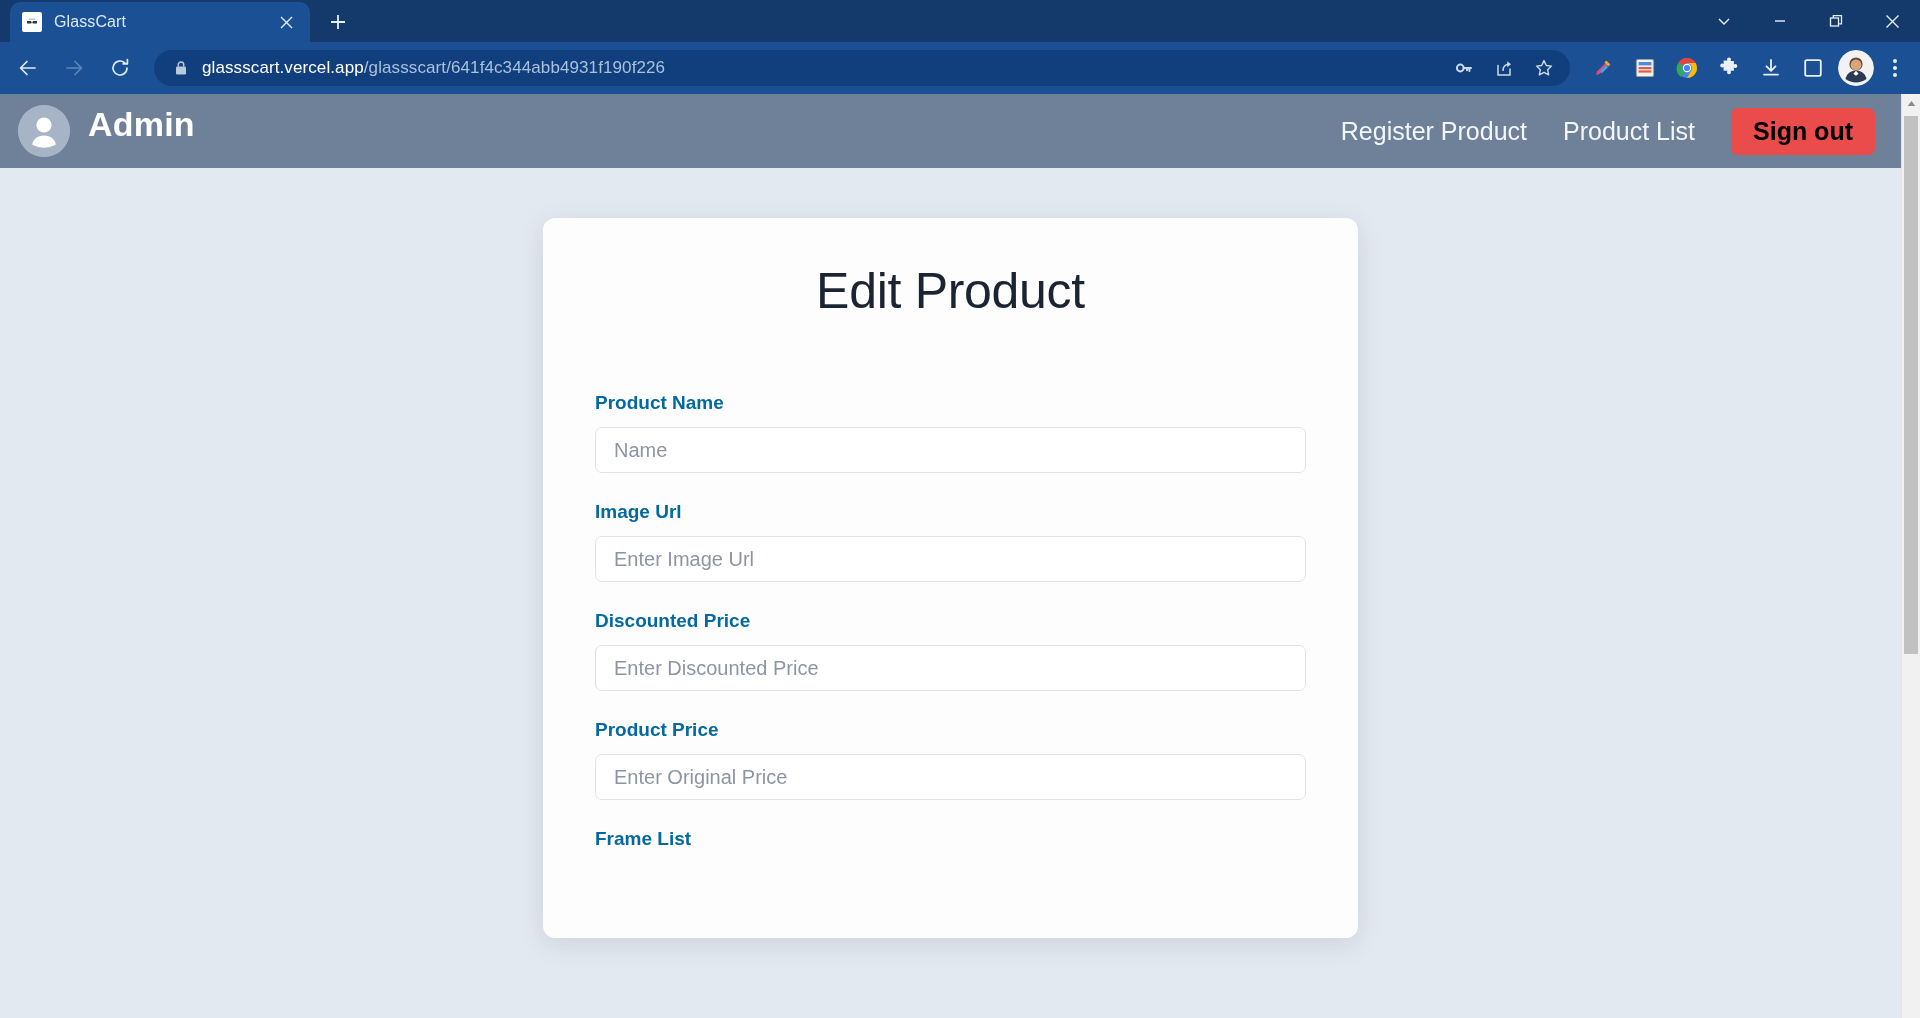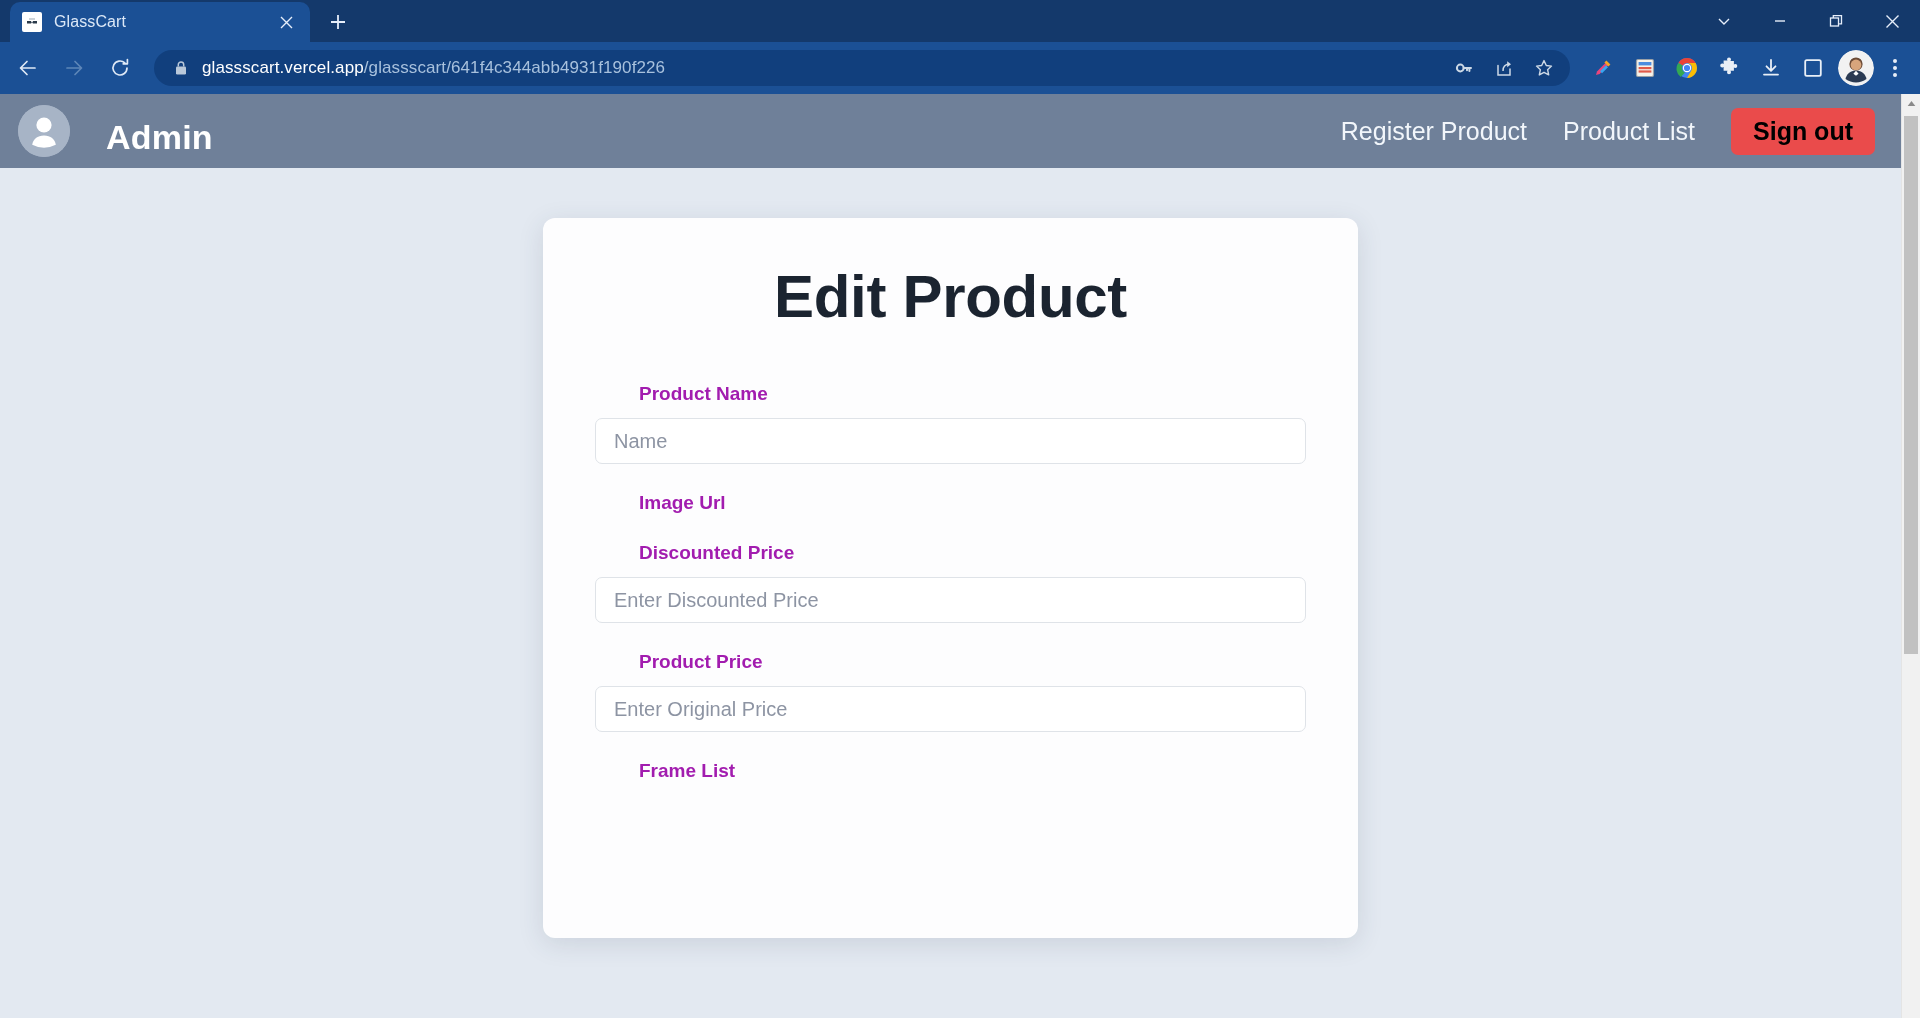--- a/index.html
+++ b/index.html
@@ -66,7 +66,7 @@
     height: 74px; background: #6f8099; display: flex; align-items: center;
     padding: 0 0 0 18px;
   }
-  .brand { display: flex; align-items: flex-end; gap: 36px; }
+  .brand { display: flex; align-items: flex-start; gap: 18px; }
   .brand-avatar {
     width: 52px; height: 52px; border-radius: 50%; background: #a7b4c6;
     display: flex; align-items: center; justify-content: center; overflow: hidden;

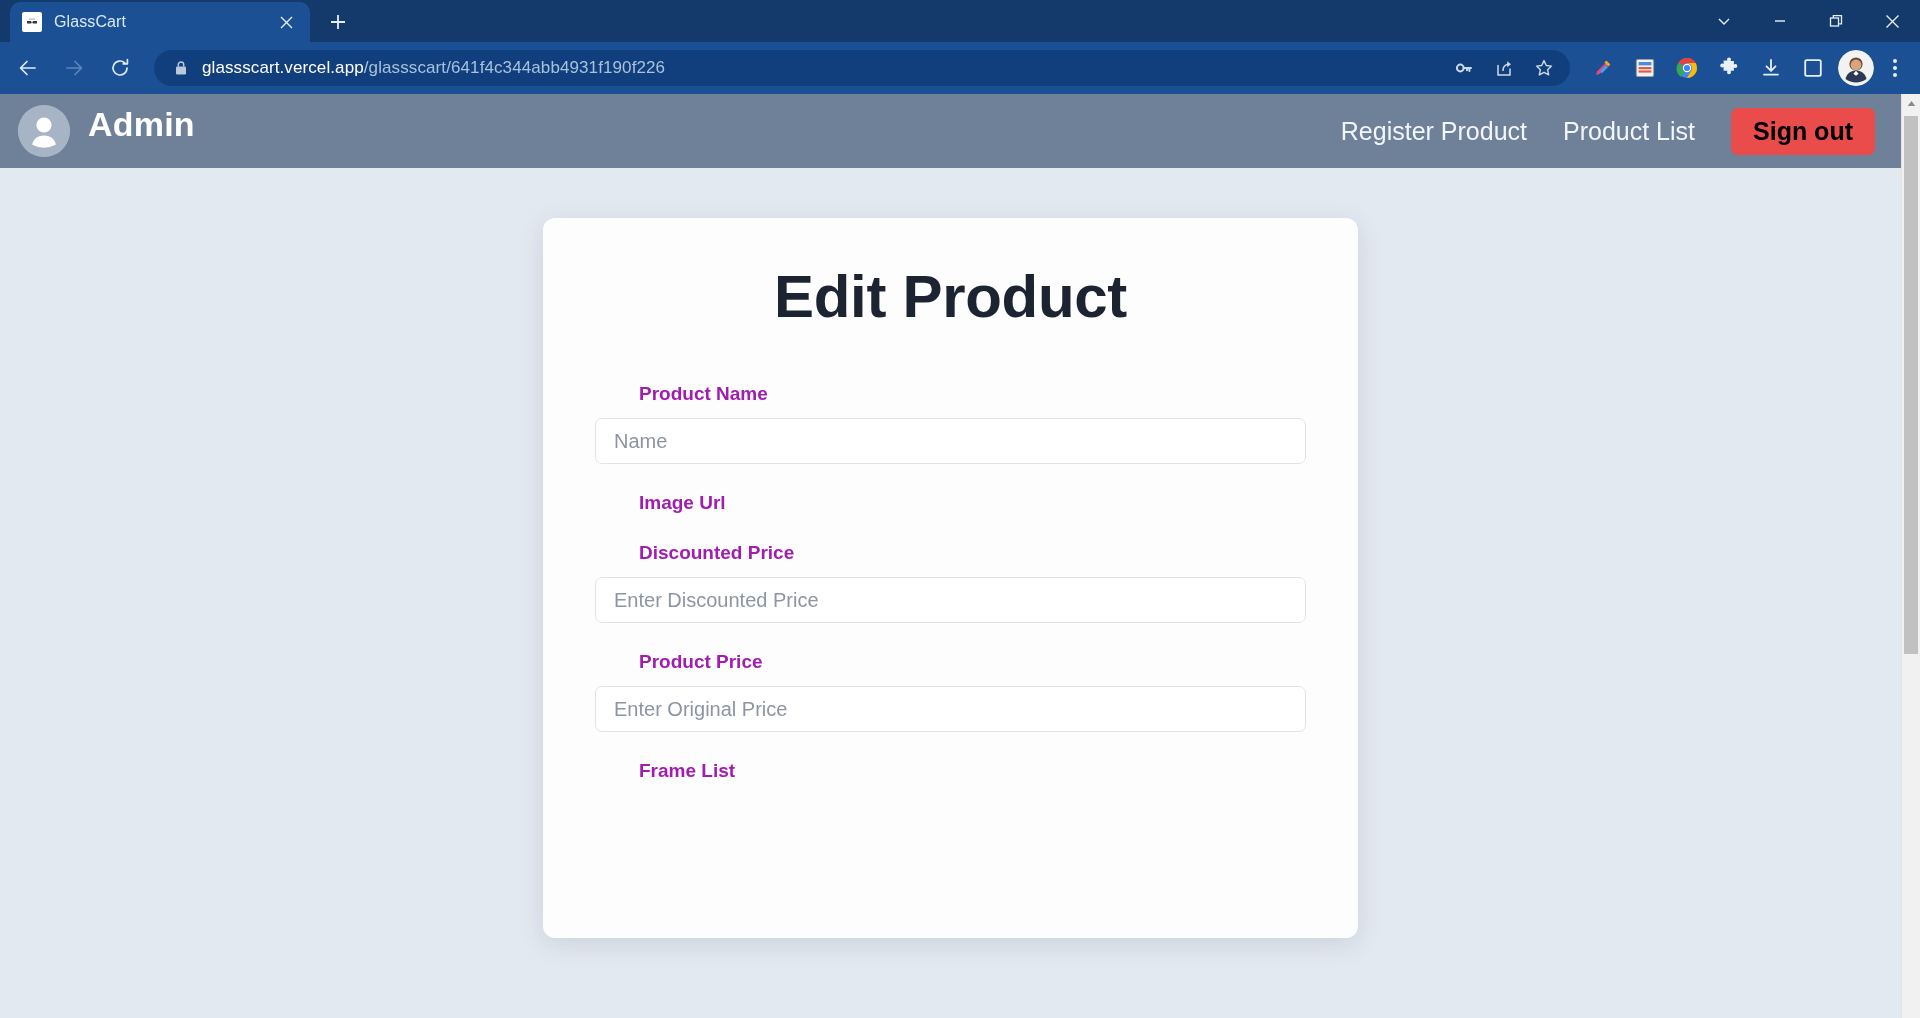--- a/index.html
+++ b/index.html
@@ -88,8 +88,8 @@
     padding: 44px 52px 60px 52px; min-height: 720px;
   }
   .card h1 {
-    text-align: center; font-size: 60px; font-weight: bold; color: #1b2430;
-    margin-bottom: 52px; letter-spacing: -.3px;
+    text-align: center; font-size: 50px; font-weight: normal; color: #1b2430;
+    margin-bottom: 72px; letter-spacing: -.3px;
   }
   .field { margin-bottom: 28px; }
   .field label {

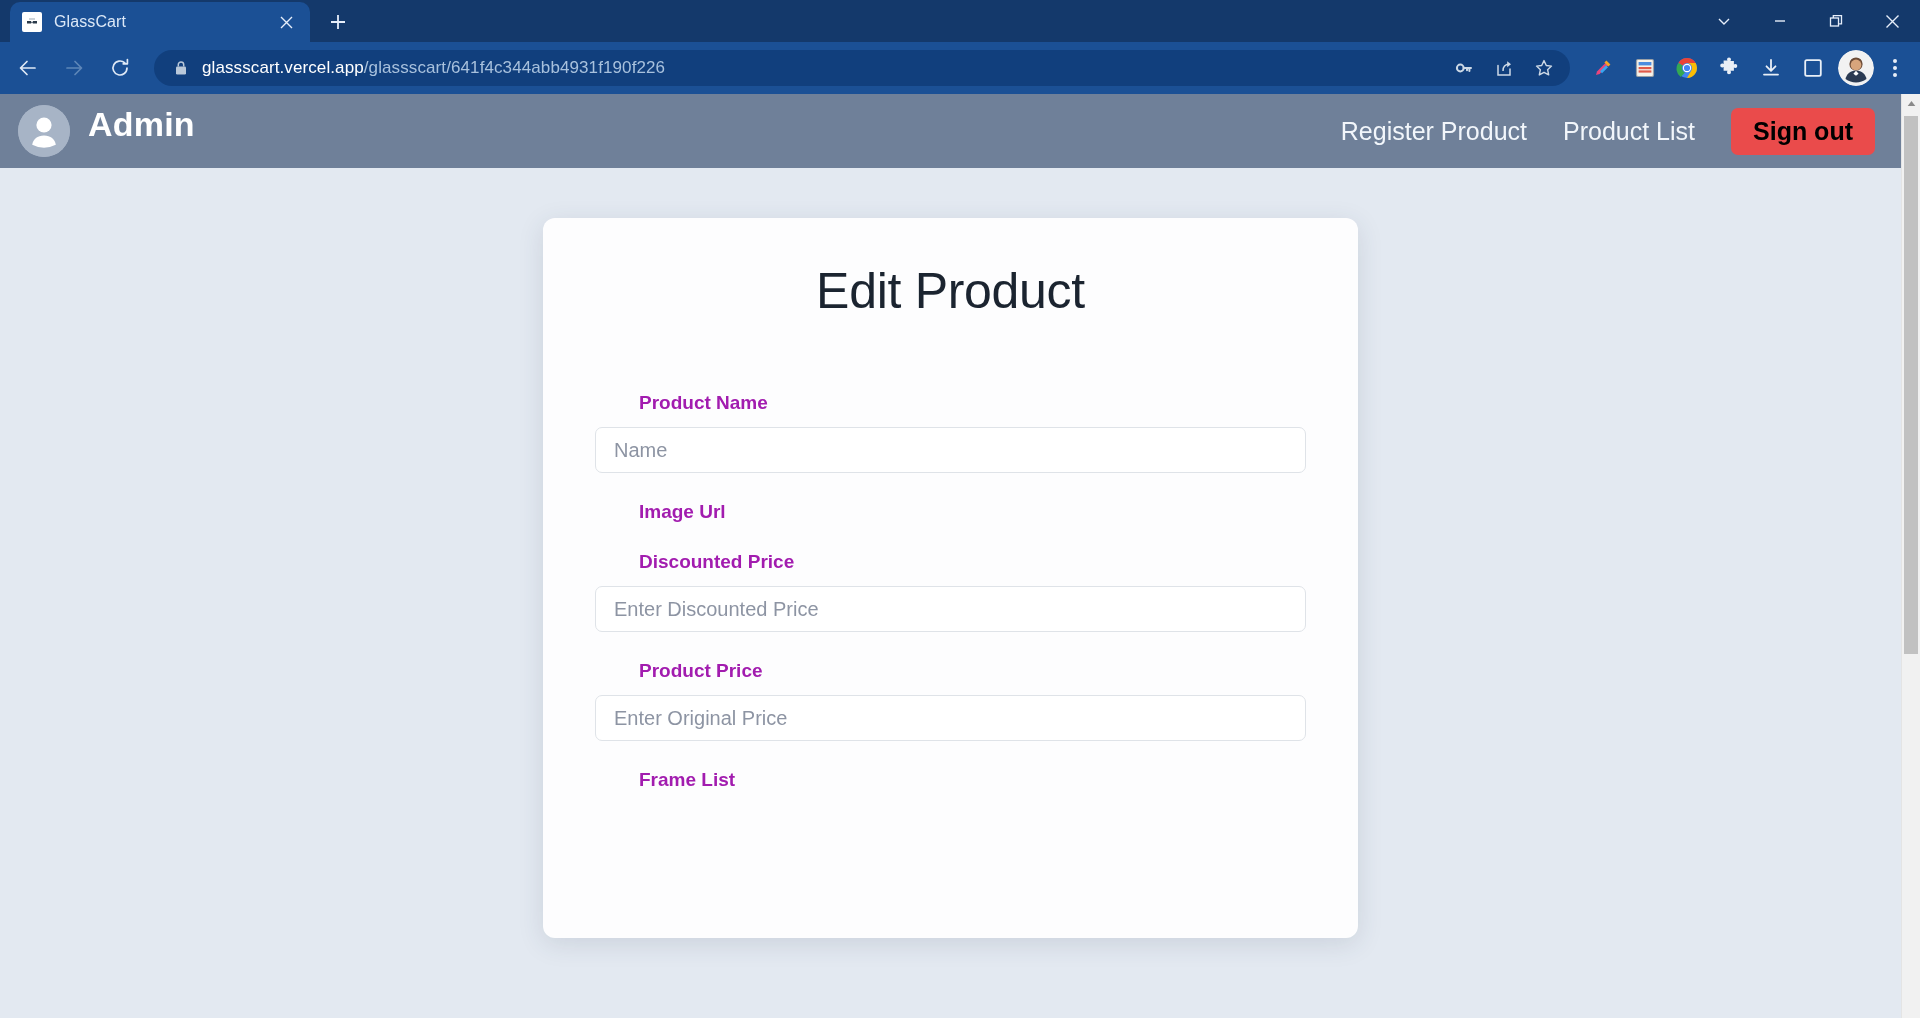--- a/index.html
+++ b/index.html
@@ -93,7 +93,7 @@
   }
   .field { margin-bottom: 28px; }
   .field label {
-    display: block; font-size: 19px; font-weight: bold; color: #a21caf; margin-bottom: 13px; margin-left: 44px;
+    display: block; font-size: 19px; font-weight: bold; color: #0369a1; margin-bottom: 13px;
   }
   .field input {
     width: 100%; height: 46px; border: 1px solid #dfe3e8; border-radius: 7px;

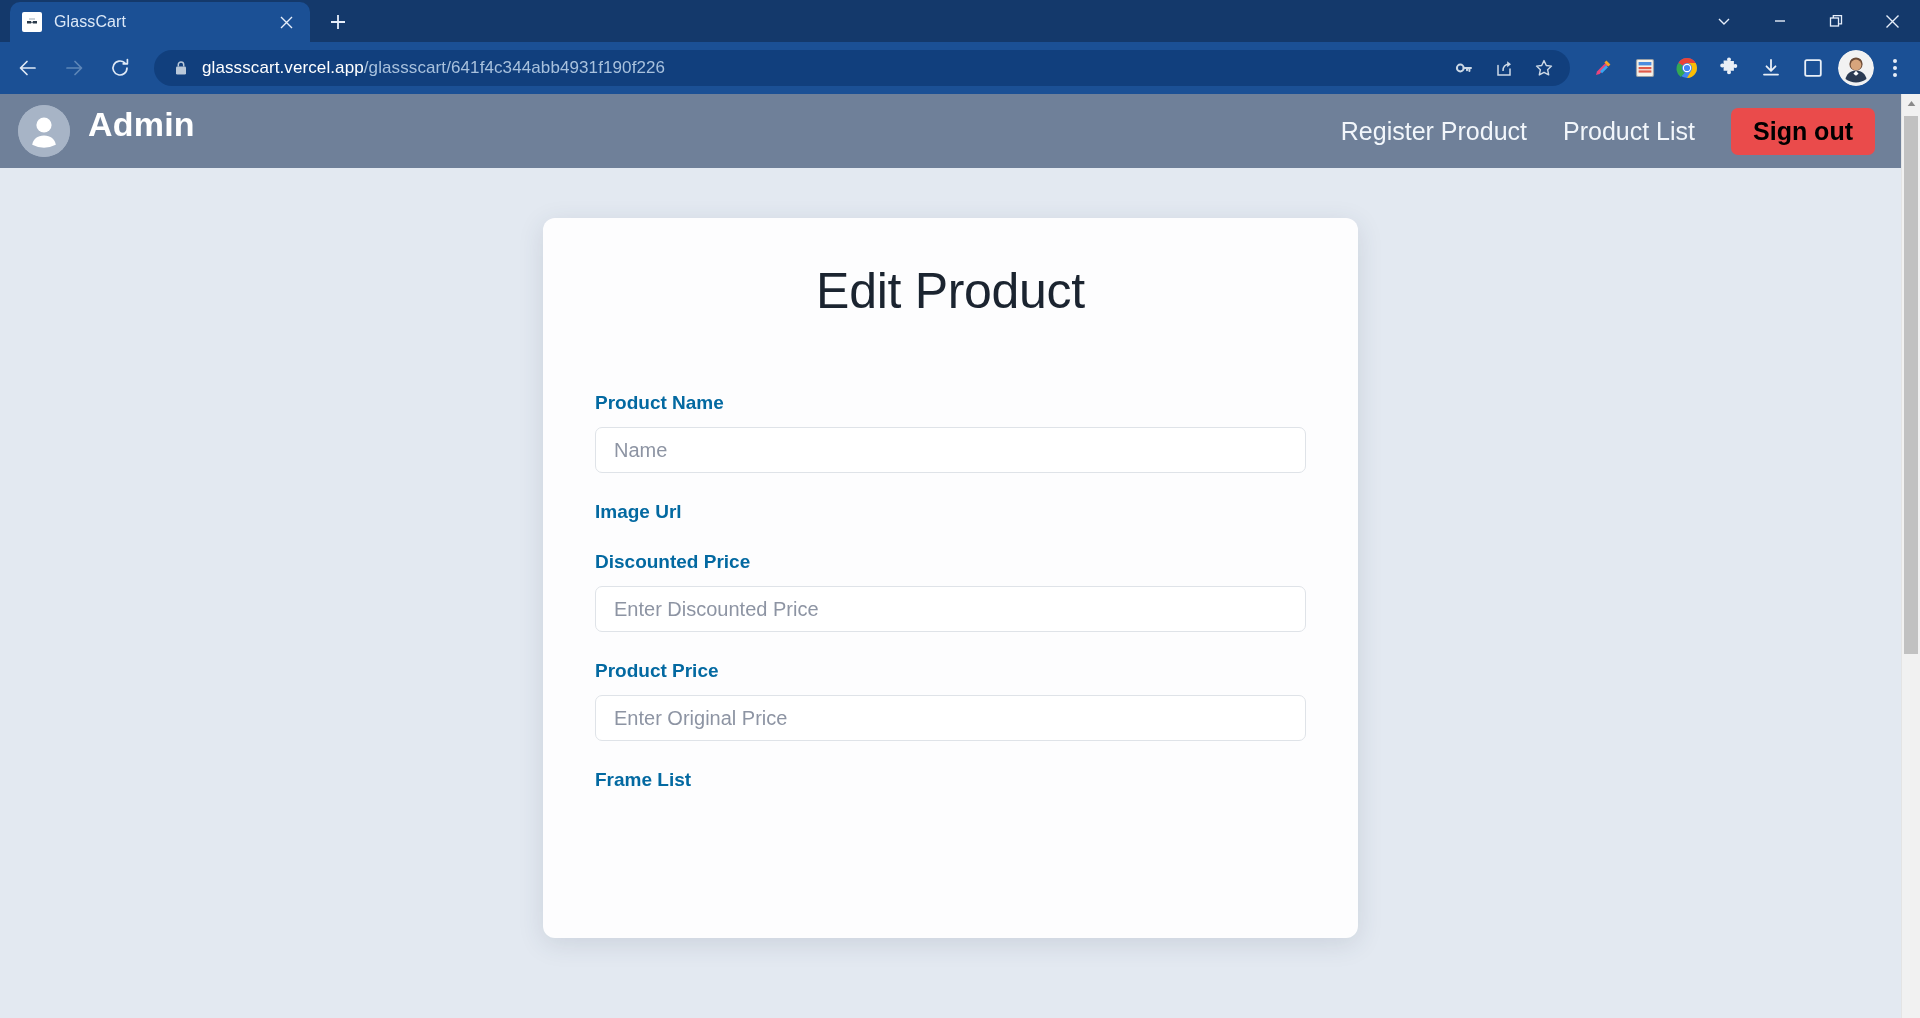--- a/index.html
+++ b/index.html
@@ -305,6 +305,7 @@
 
           <div class="field">
             <label>Image Url</label>
+            <input type="text" placeholder="Enter Image Url" style="">
           </div>
 
           <div class="field">

